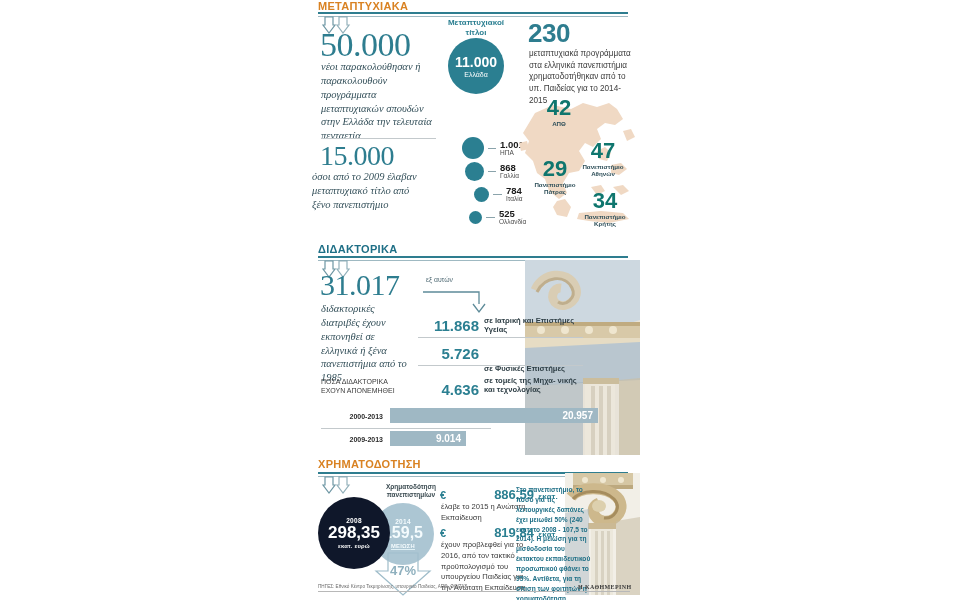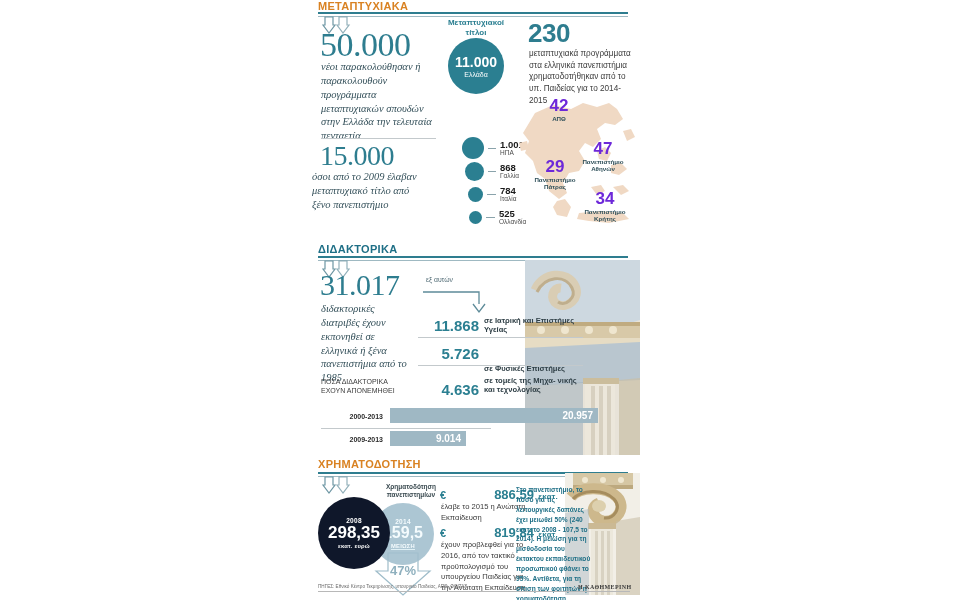--- a/index.html
+++ b/index.html
@@ -62,7 +62,7 @@
   
   .mapwrap{position:absolute;left:505px;top:95px;width:135px;height:145px;}
   .maplbl{position:absolute;text-align:center;font-family:"Liberation Sans",sans-serif;}
-  .maplbl .n{color:#6d28d9;font-weight:bold;font-size:17px;line-height:1;}
+  .maplbl .n{color:#0f766e;font-weight:bold;font-size:22px;line-height:1;}
   .maplbl .t{color:#2e4f59;font-weight:bold;font-size:6.2px;line-height:1.15;margin-top:1px;}
 
   

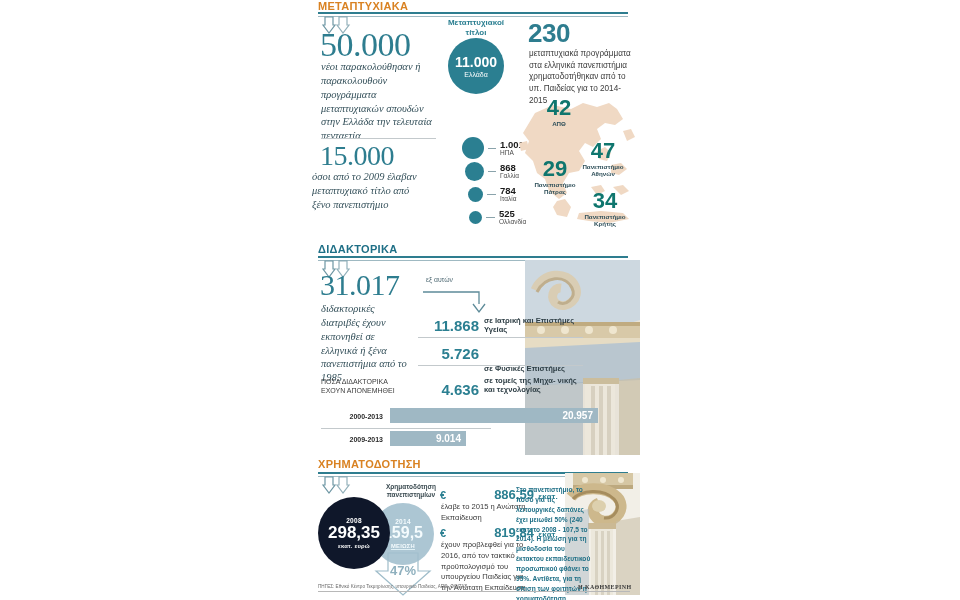--- a/index.html
+++ b/index.html
@@ -152,7 +152,7 @@
       </div>
     </div>
 
-    <div class="dotrow" style="left:158px;top:186px;">
+    <div class="dotrow" style="left:164px;top:186px;">
       <div class="dot" style="width:15px;height:15px;"></div>
       <div class="dash" style="width:9px;"></div>
       <div class="dotlbl">

